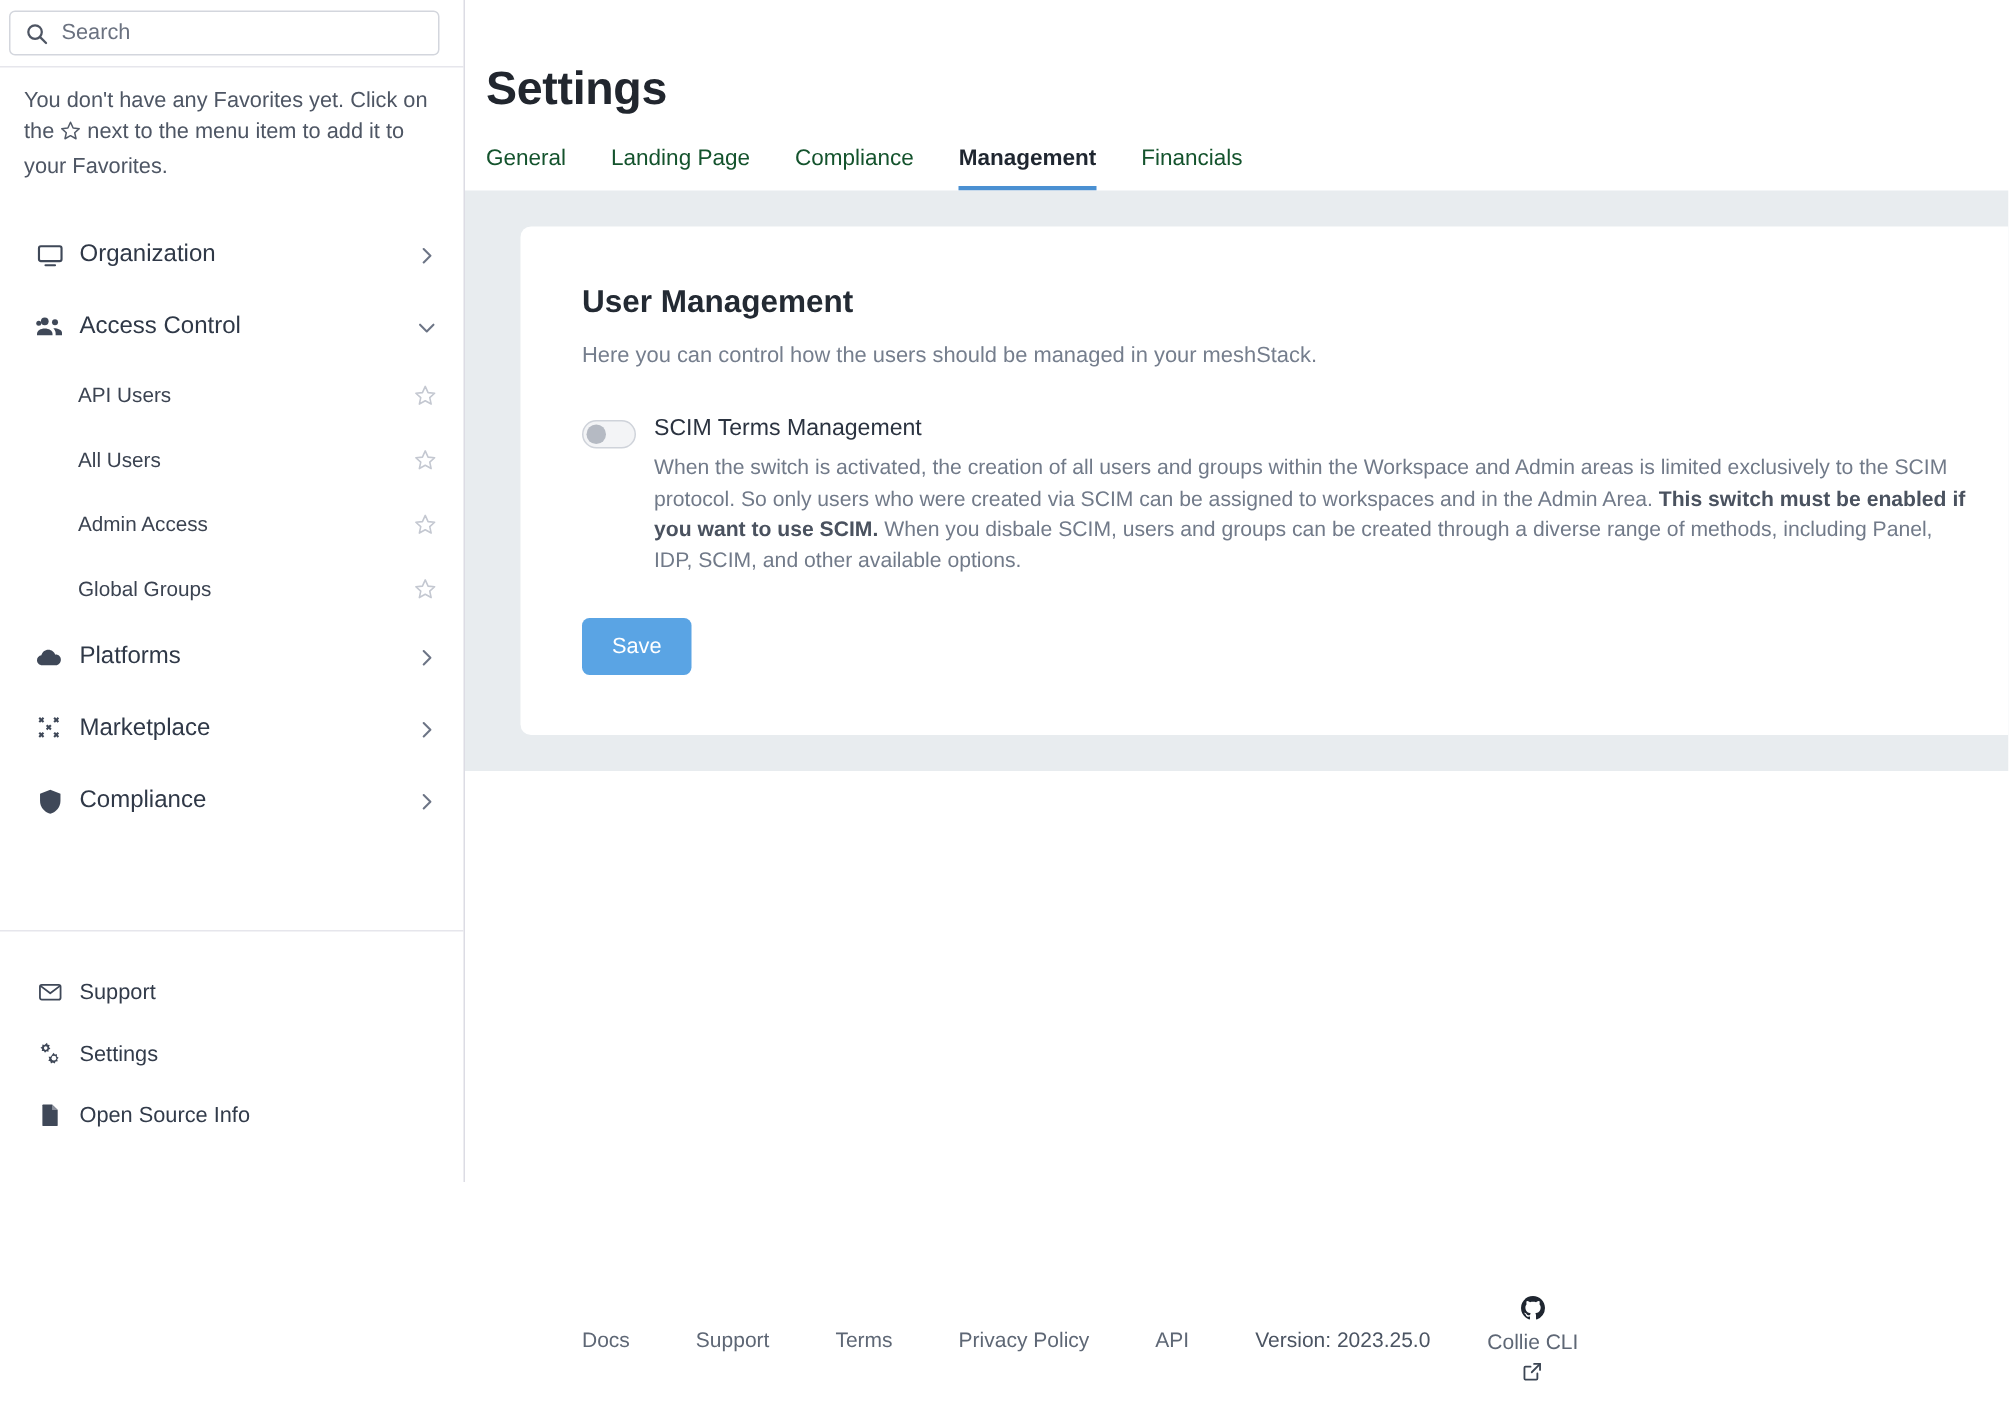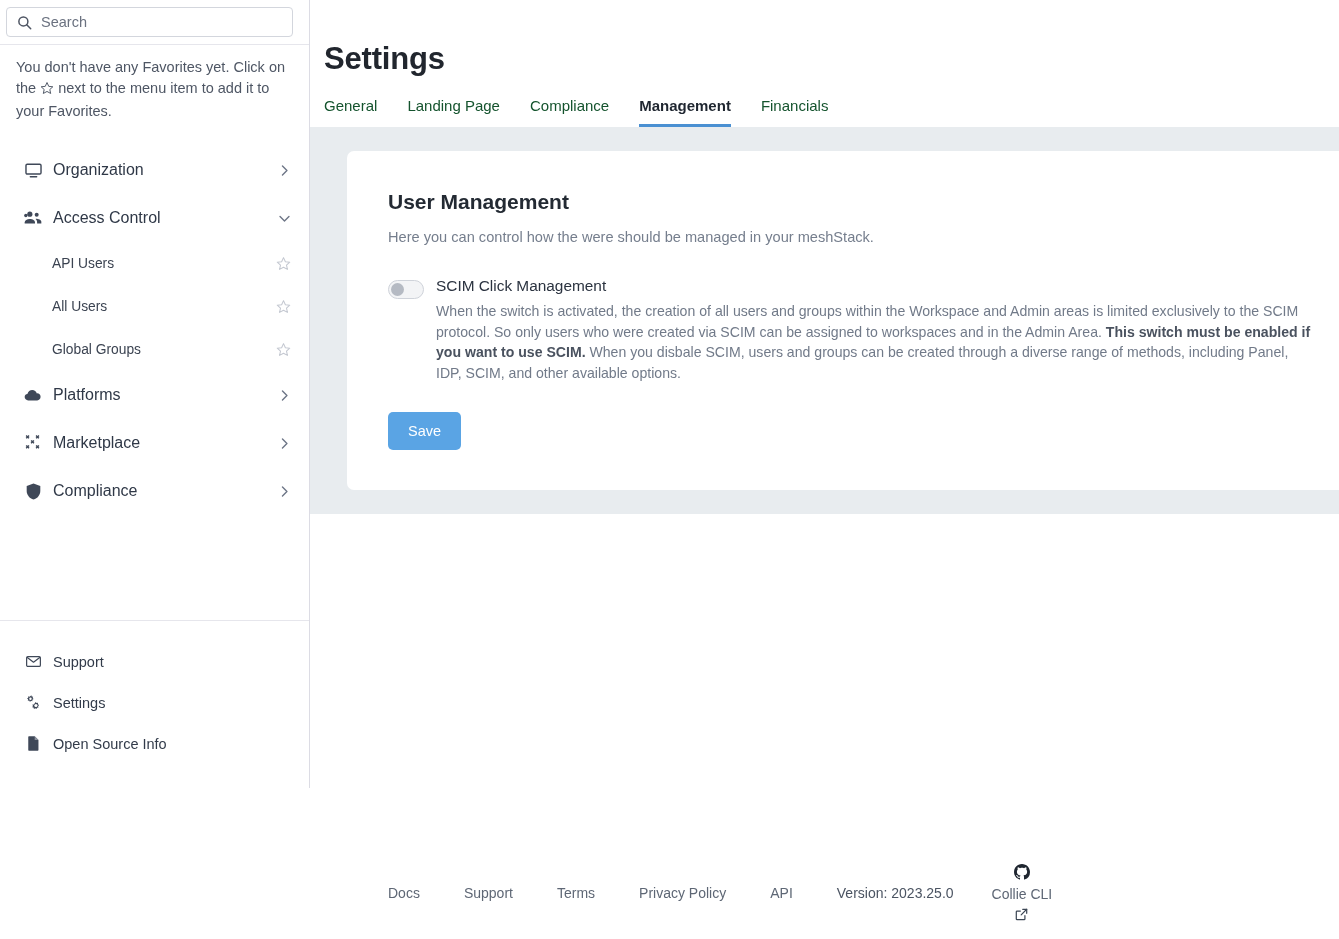--- a/index.html
+++ b/index.html
@@ -463,7 +463,7 @@
     <div class="content-band">
       <section class="card">
         <h2 class="card-title">User Management</h2>
-        <p class="card-sub">Here you can control how the were should be managed in your meshStack.</p>
+        <p class="card-sub">Here you can control how the users should be managed in your meshStack.</p>
 
         <div class="setting-row">
           <div class="toggle">

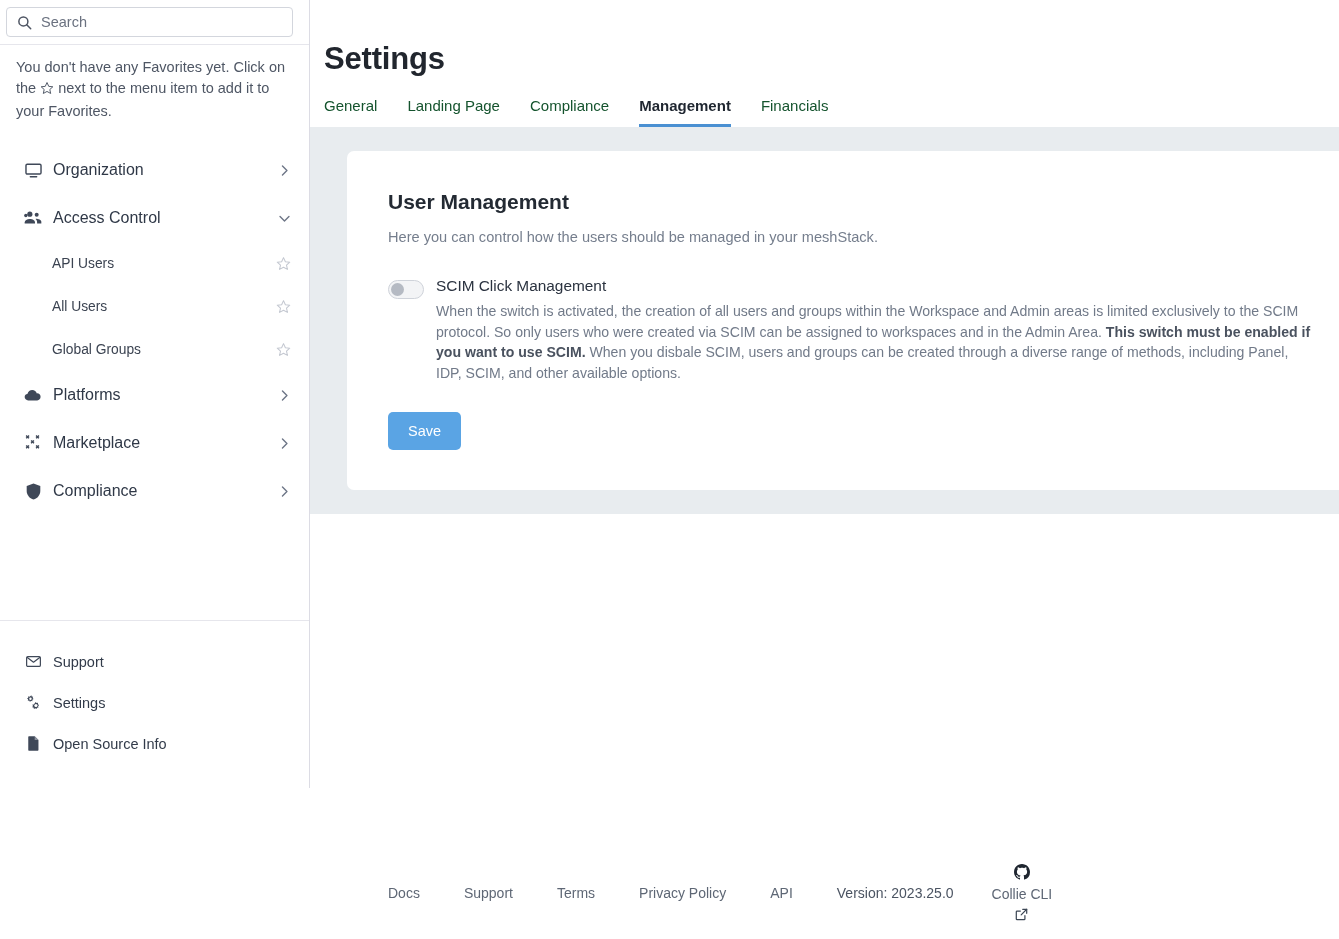--- a/index.html
+++ b/index.html
@@ -470,7 +470,7 @@
             <span class="knob"></span>
           </div>
           <div class="setting-text">
-            <div class="setting-label">SCIM Click Management</div>
+            <div class="setting-label">SCIM Terms Management</div>
             <p class="setting-desc"><span>When the switch is activated, the creation of all users and groups within the Workspace and Admin areas is limited exclusively to the SCIM protocol. So only users who were created via SCIM can be assigned to workspaces and in the Admin Area. </span><b>This switch must be enabled if you want to use SCIM.</b><span> When you disbale SCIM, users and groups can be created through a diverse range of methods, including Panel, IDP, SCIM, and other available options.</span></p>
           </div>
         </div>

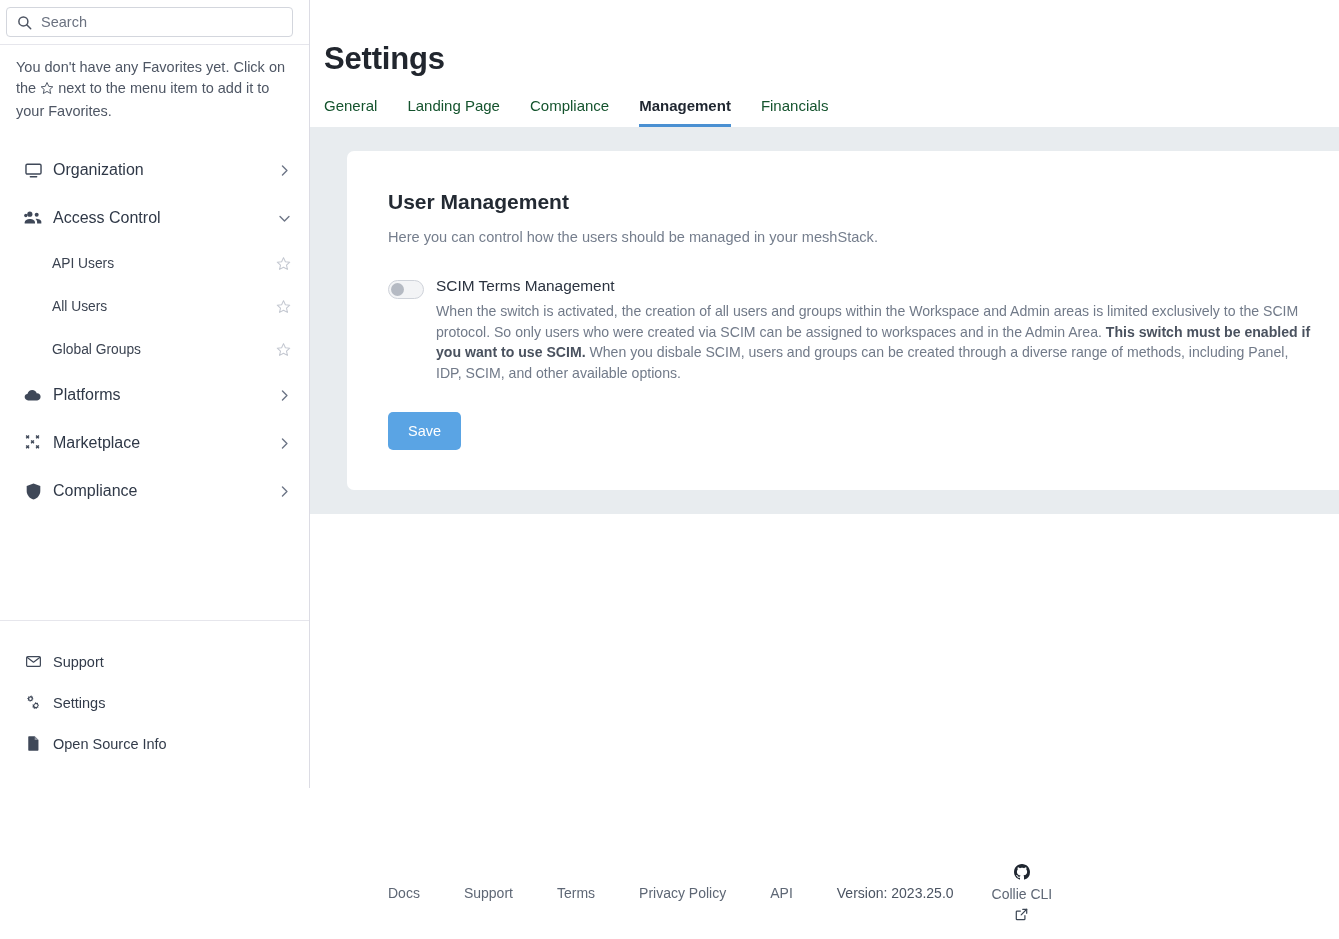--- a/index.html
+++ b/index.html
@@ -358,6 +358,14 @@
         </span>
       </div>
       <div class="nav-sub">
+        <span class="label">Admin Access</span>
+        <span class="fav-star">
+          <svg width="15" height="15" viewBox="0 0 24 24" fill="none" stroke="#c4c8d1" stroke-width="1.7" stroke-linejoin="round">
+              <polygon points="12,2.6 15,9.2 22,9.9 16.8,14.6 18.3,21.4 12,17.9 5.7,21.4 7.2,14.6 2,9.9 9,9.2"></polygon>
+            </svg>
+        </span>
+      </div>
+      <div class="nav-sub">
         <span class="label">Global Groups</span>
         <span class="fav-star">
           <svg width="15" height="15" viewBox="0 0 24 24" fill="none" stroke="#c4c8d1" stroke-width="1.7" stroke-linejoin="round">

